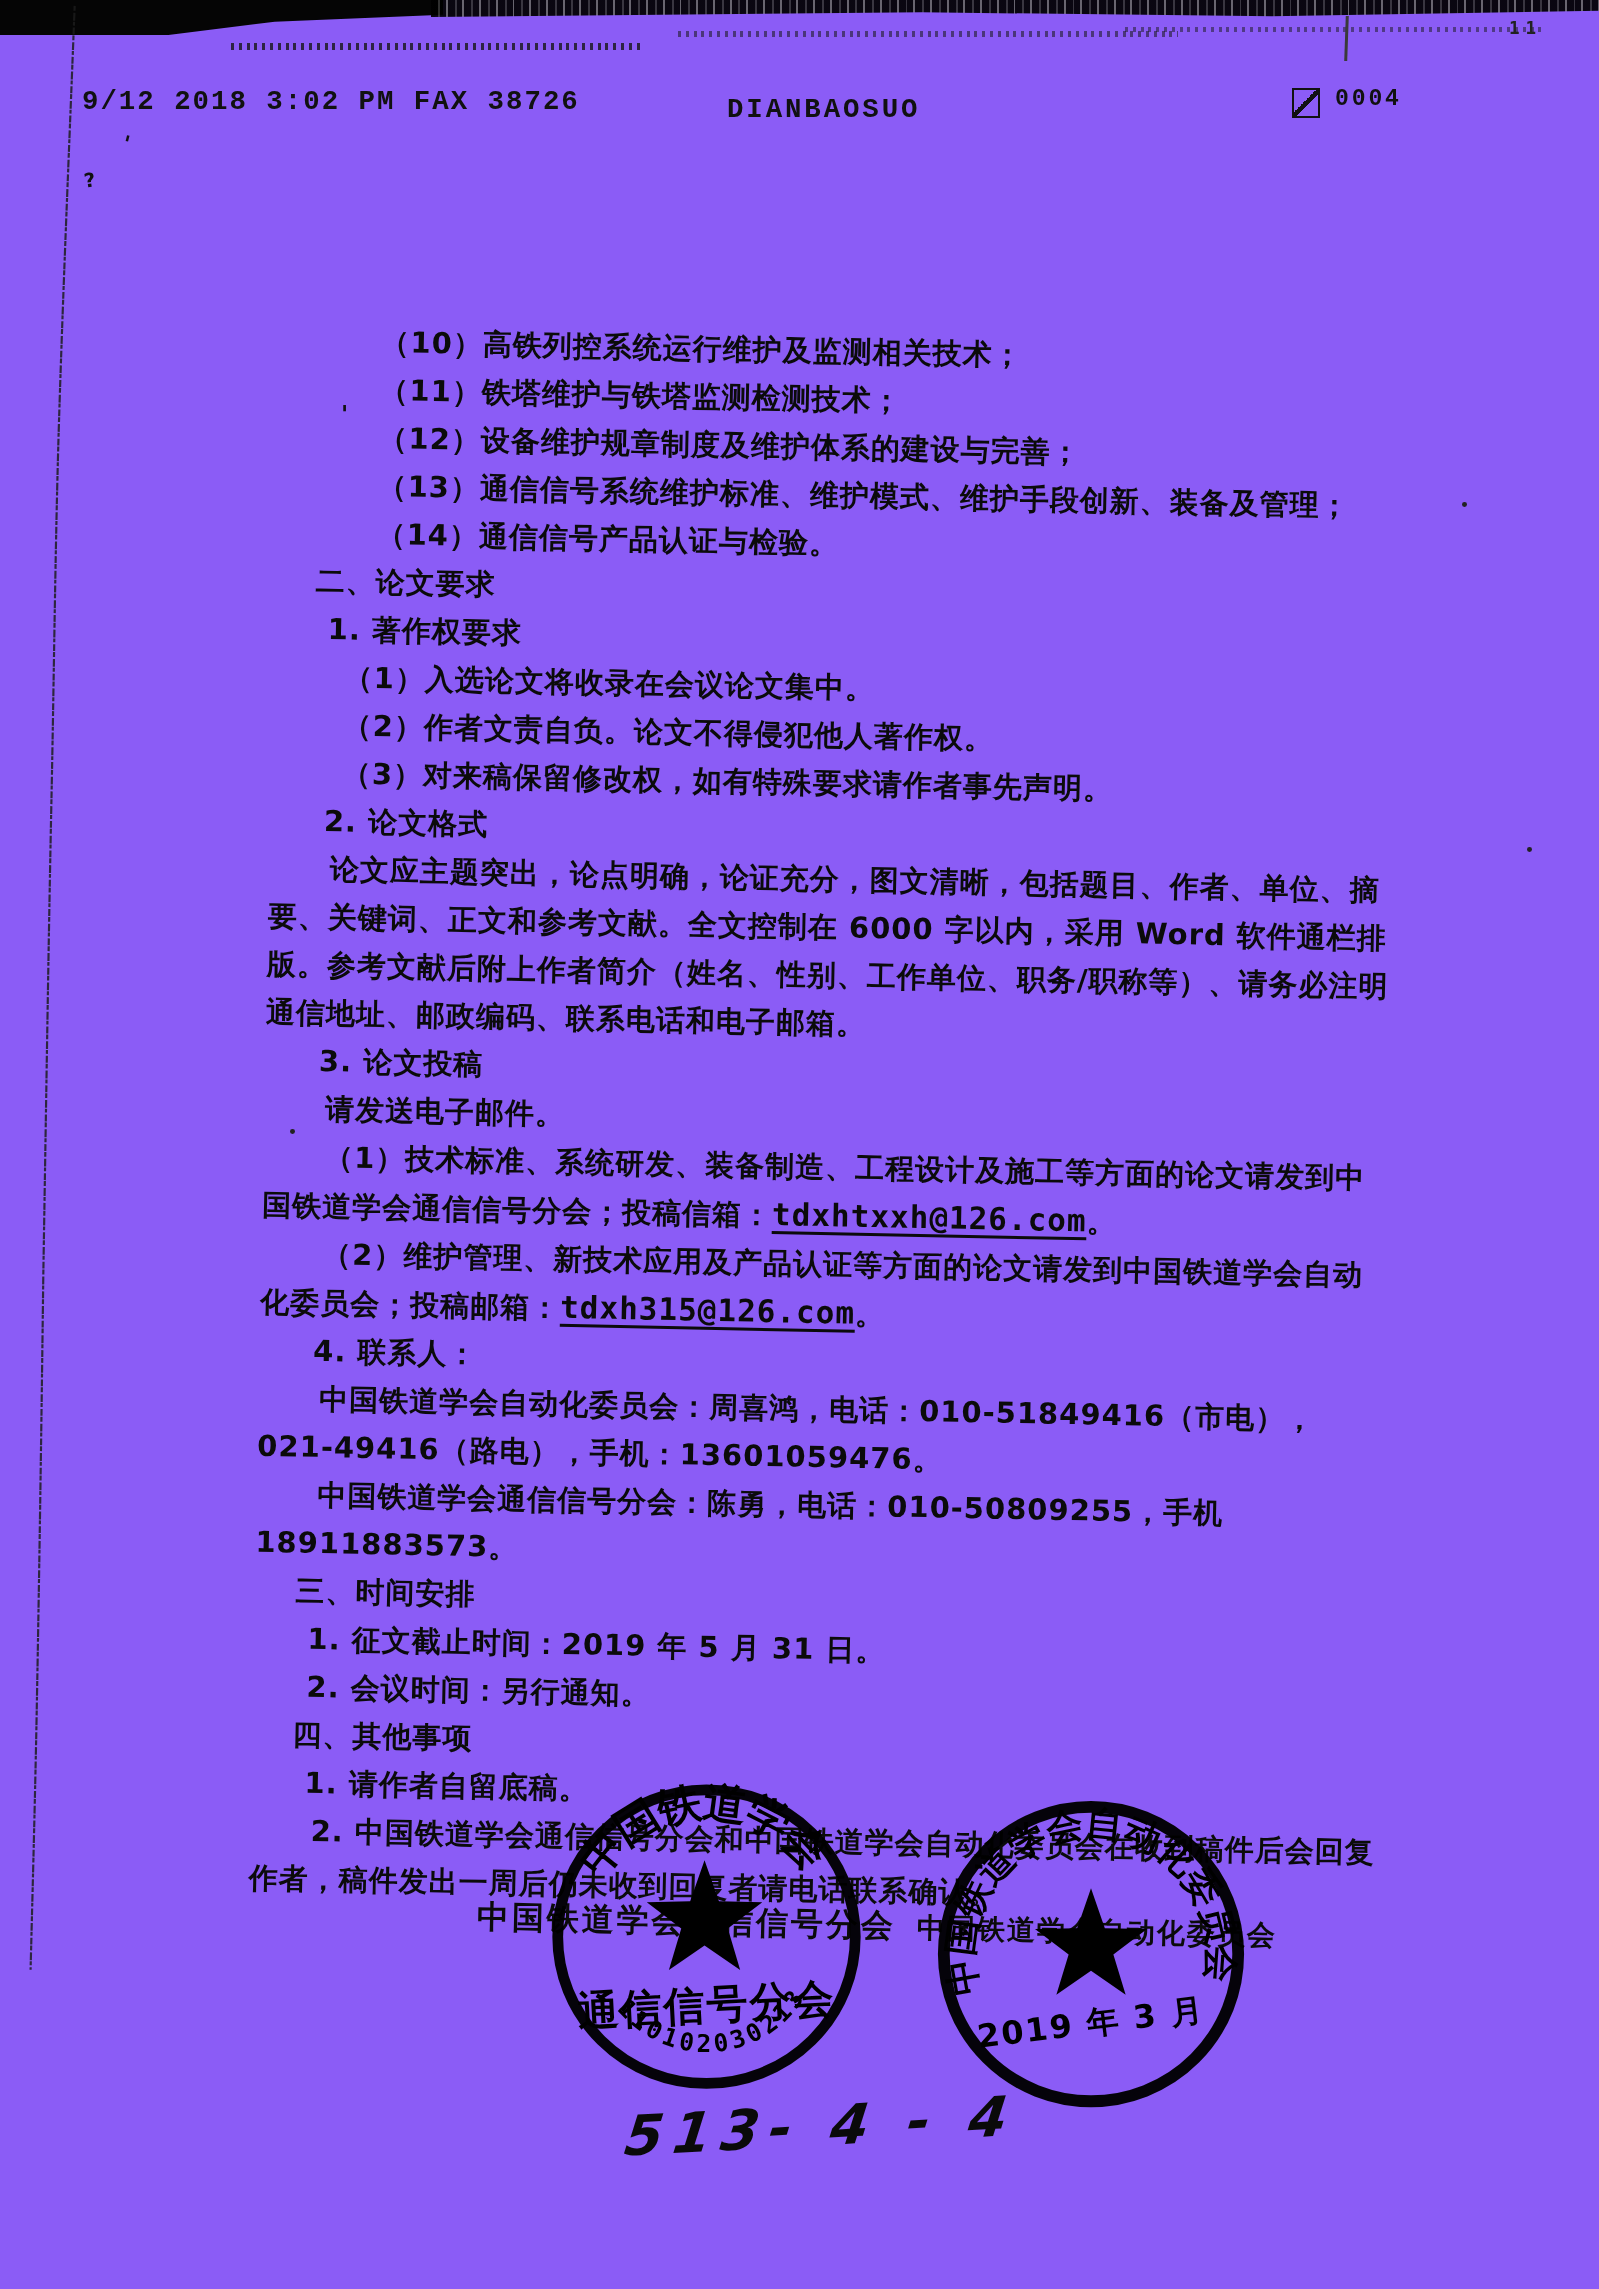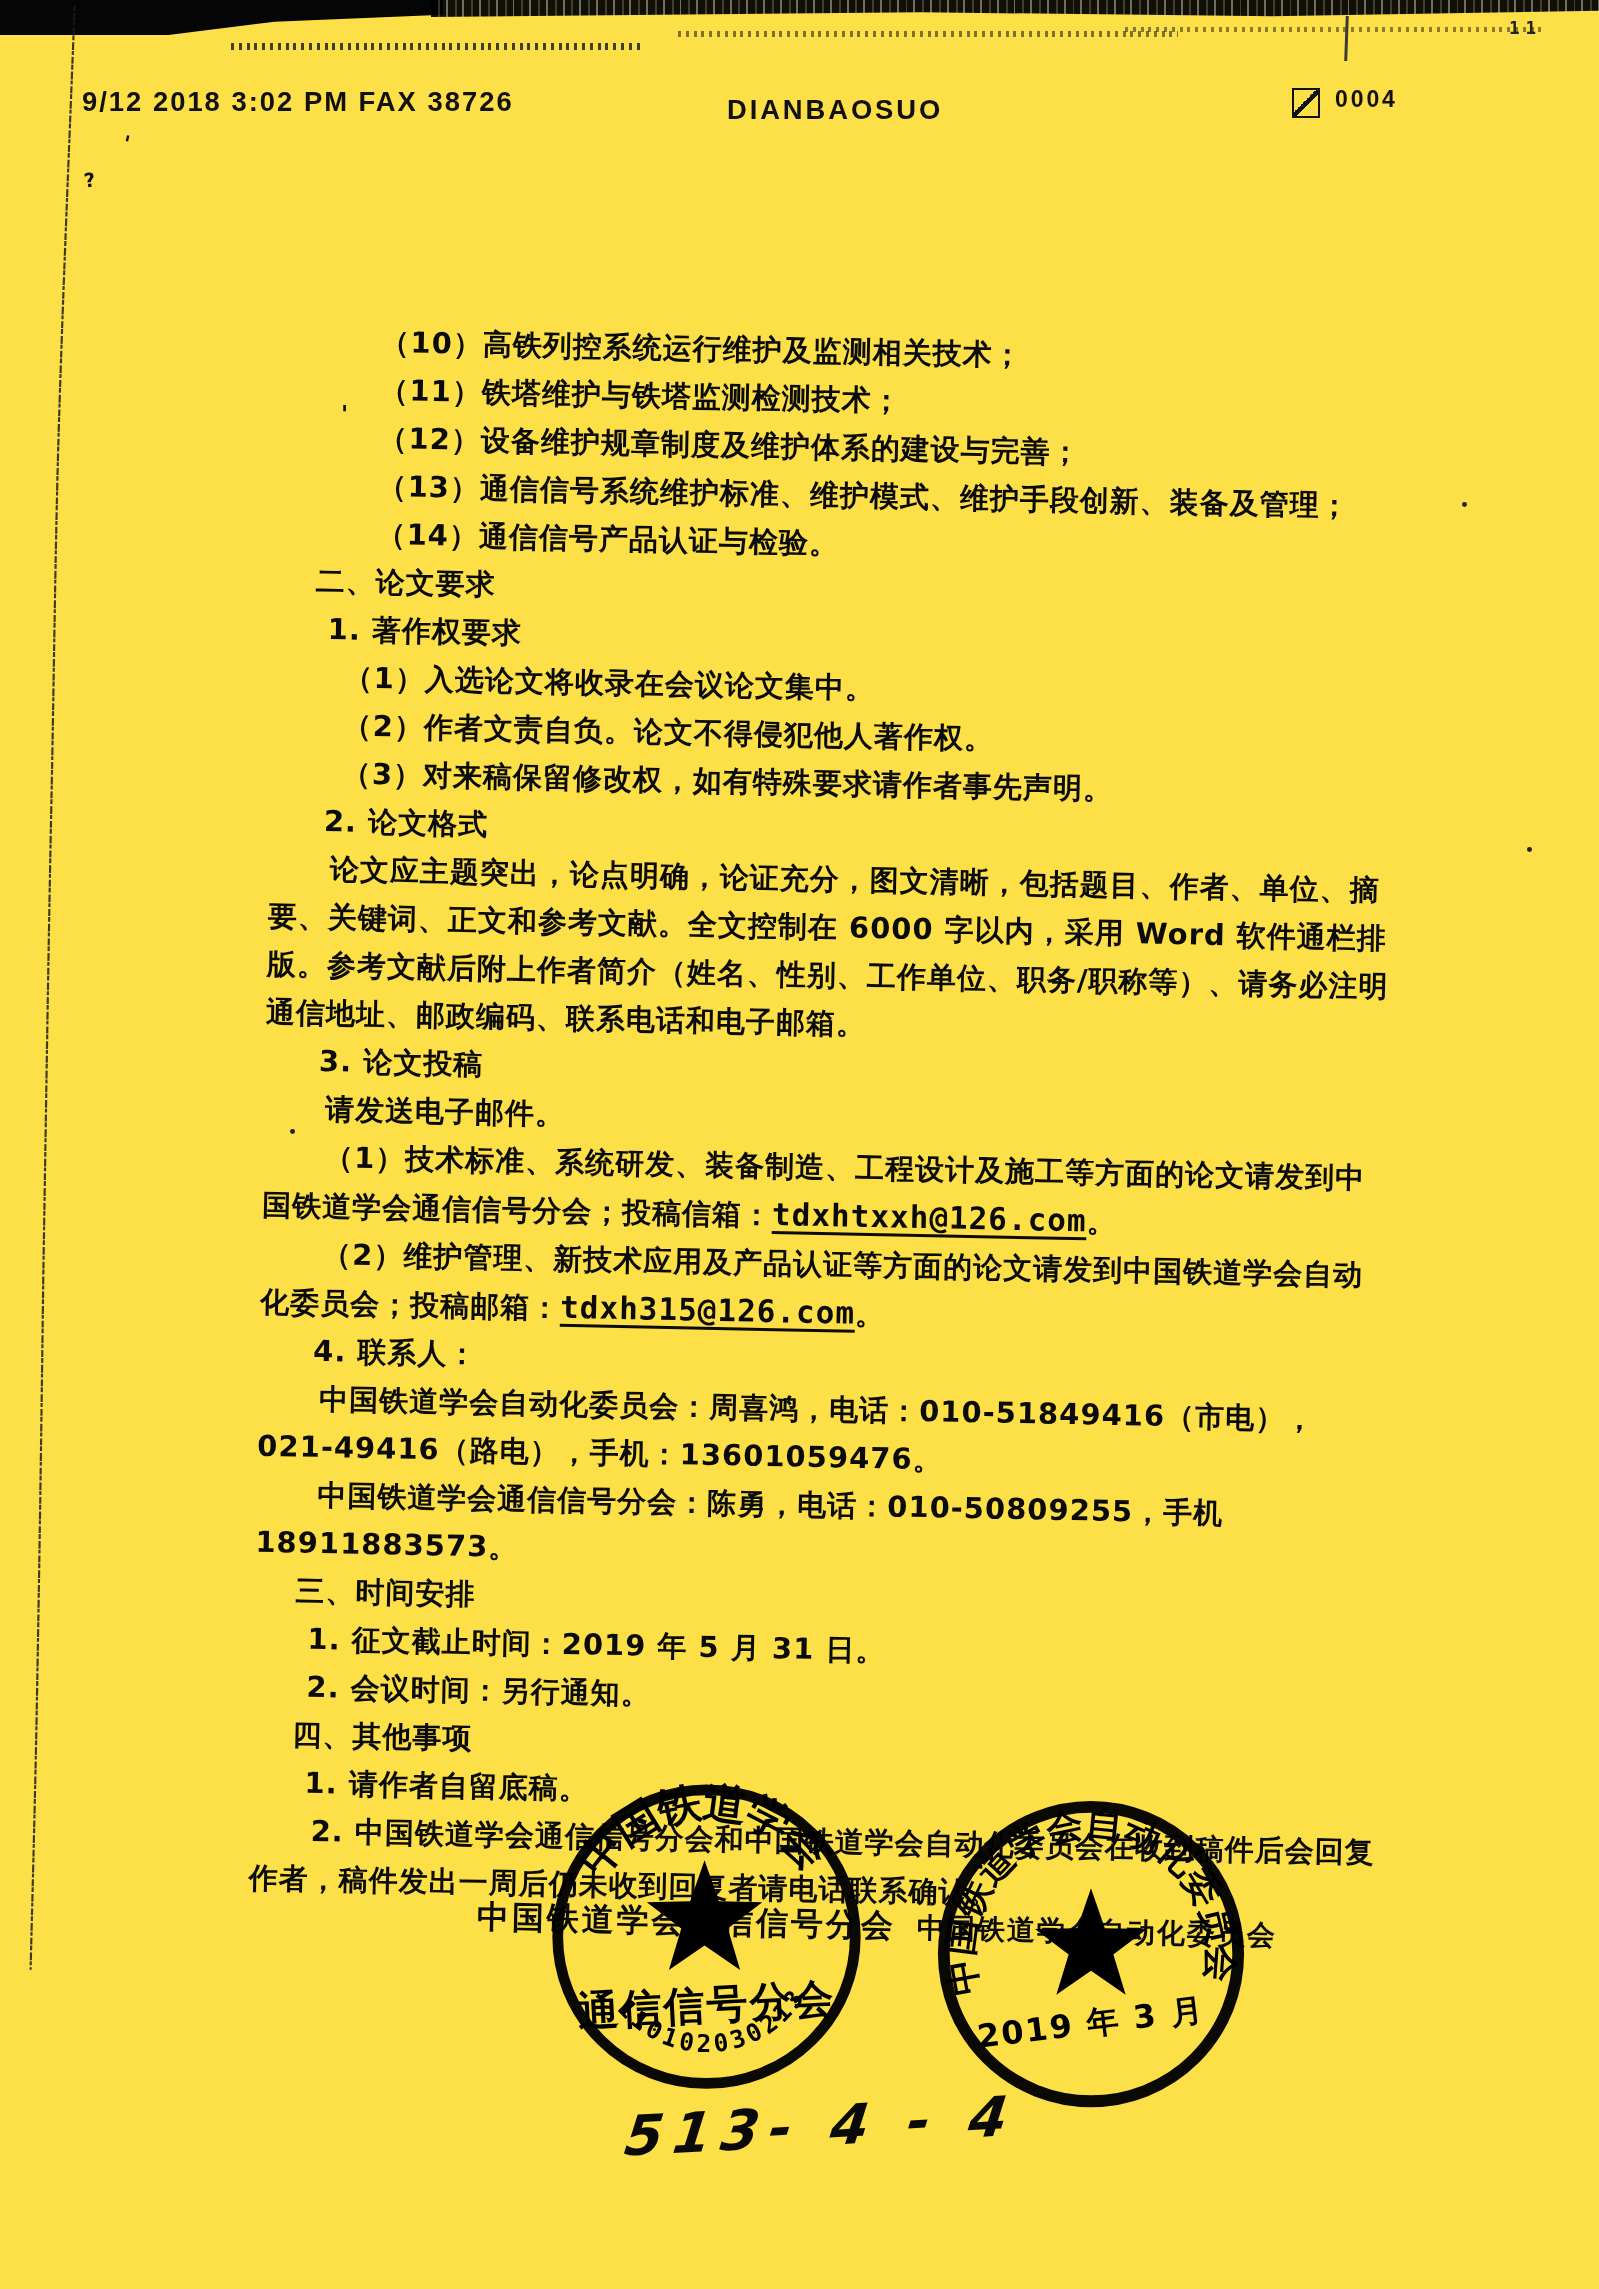--- a/index.html
+++ b/index.html
@@ -3,7 +3,7 @@
 <meta charset="utf-8">
 <style>
   html,body{margin:0;padding:0;background:#e8e8e8;}
-  .page{position:relative;width:1600px;height:2290px;background:#fde047;overflow:hidden;
+  .page{position:relative;width:1600px;height:2290px;background:#8b5cf6;overflow:hidden;
         font-family:"DejaVu Sans","Liberation Sans",sans-serif;color:#0b0b0b;}
 
   

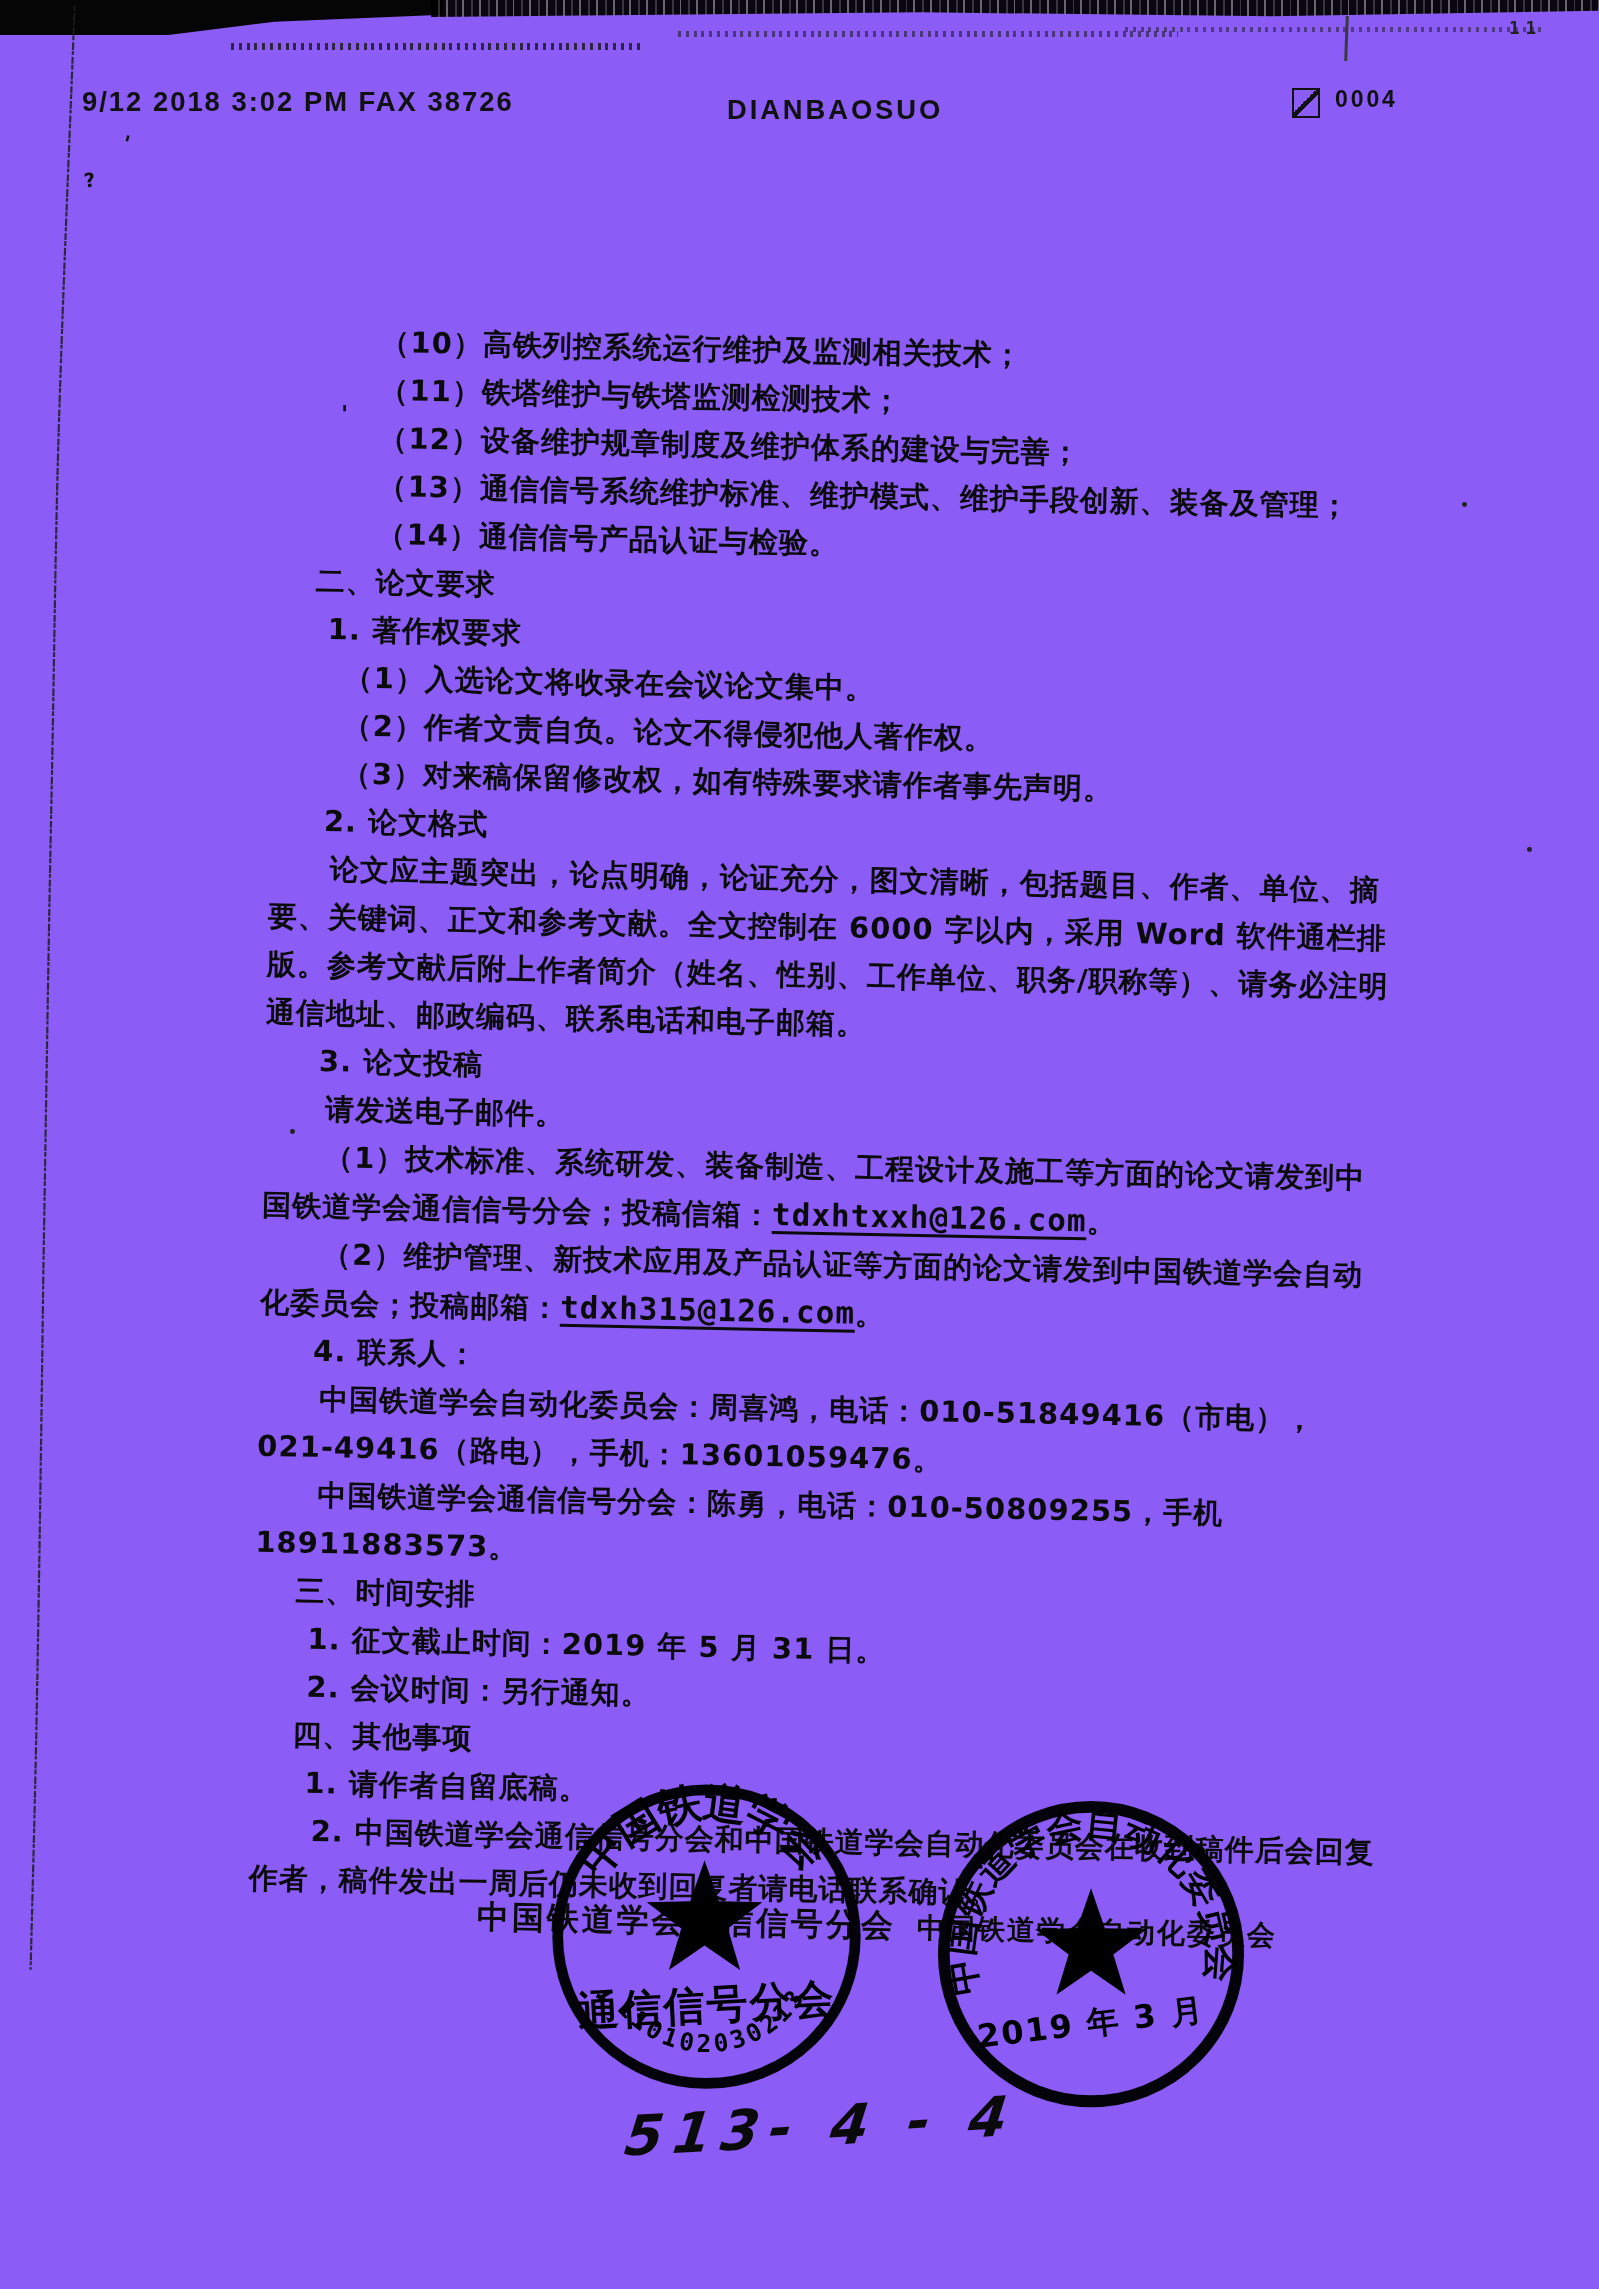--- a/index.html
+++ b/index.html
@@ -23,7 +23,7 @@
 
   
   .fax-row{position:absolute;top:86px;left:0;width:100%;height:39px;
-           font-family:Liberation Sans, sans-serif;font-weight:bold;color:#111;}
+           font-family:Liberation Mono, monospace;font-weight:bold;color:#111;}
   .fax-left{position:absolute;left:82px;top:0;font-size:27.4px;letter-spacing:2px;}
   .fax-center{position:absolute;left:727px;top:8px;font-size:27.4px;letter-spacing:2.9px;}
   .fax-icon{position:absolute;left:1292px;top:2px;width:23.5px;height:25.5px;border:2.9px solid #111;

